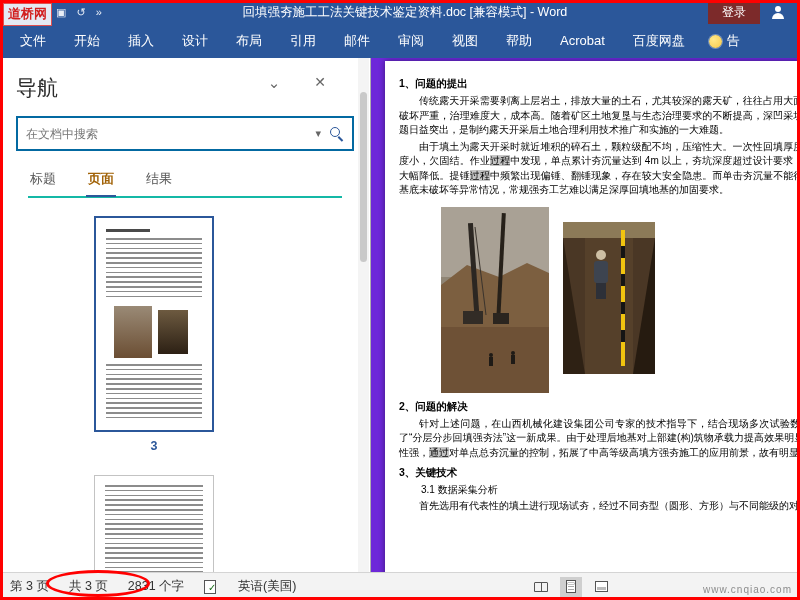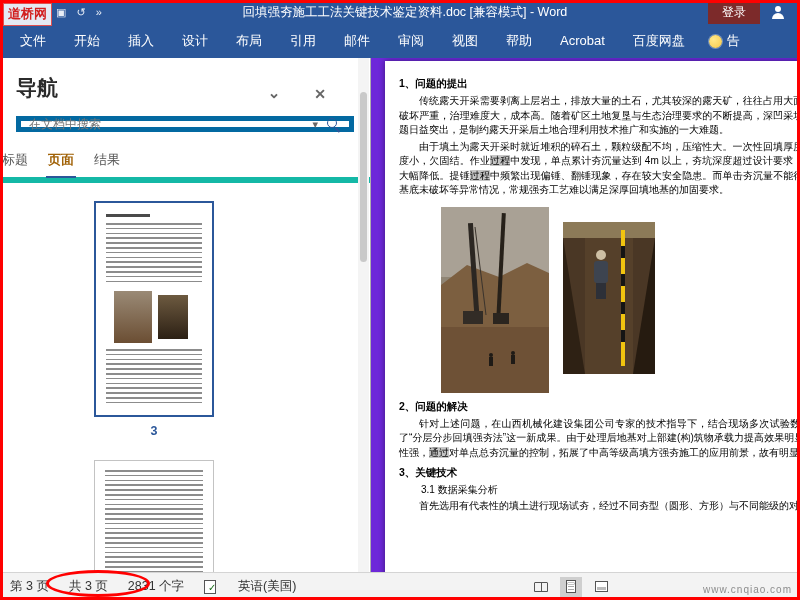--- a/index.html
+++ b/index.html
@@ -34,7 +34,7 @@
 
   
   .navpane { position:relative; width:371px; height:100%; background:#fff; border-right:1px solid #aeaeae; overflow:hidden; }
-  .nav-header { display:flex; align-items:flex-end; padding:16px 44px 6px 16px;font-weight:bold; }
+  .nav-header { display:flex; align-items:flex-start; padding:16px 44px 6px 16px; }
   .nav-title { flex:1; font-size:21px; color:#2b2b2b; }
   .nav-chevron { color:#666; font-size:15px; margin-right:34px; cursor:default; }
   .nav-close { color:#666; font-size:14px; cursor:default; }

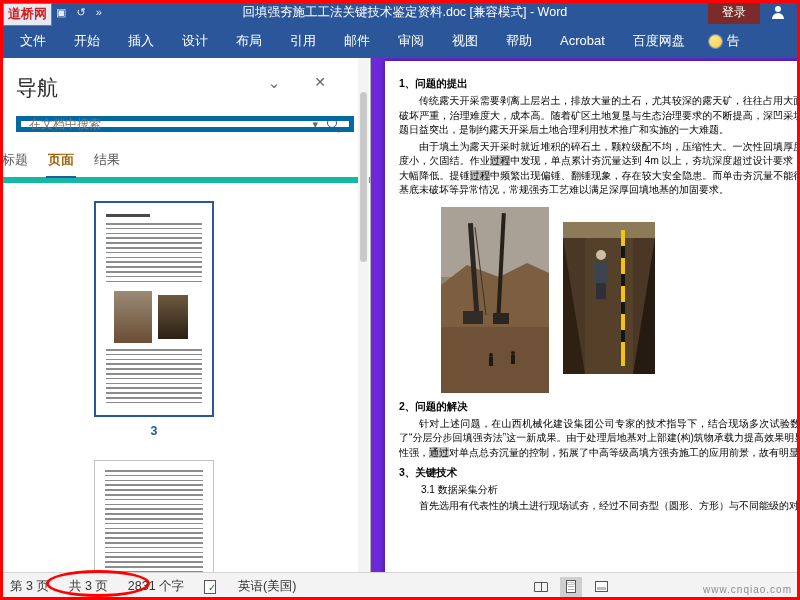--- a/index.html
+++ b/index.html
@@ -38,7 +38,7 @@
   .nav-title { flex:1; font-size:21px; color:#2b2b2b; }
   .nav-chevron { color:#666; font-size:15px; margin-right:34px; cursor:default; }
   .nav-close { color:#666; font-size:14px; cursor:default; }
-  .nav-search { margin:8px 16px 0; height:16px; border:5px solid #0369a1; display:flex; align-items:center; padding:0 8px; gap:8px; background:#fff; }
+  .nav-search { margin:8px 16px 0; height:35px; border:2px solid #0369a1; display:flex; align-items:center; padding:0 8px; gap:8px; background:#fff; }
   .nav-search input { flex:1; min-width:0; border:none; outline:none; font-size:12px; font-family:inherit; color:#333; background:transparent; }
   .nav-search input::placeholder { color:#767676; }
   .dd { color:#666; font-size:11px; }

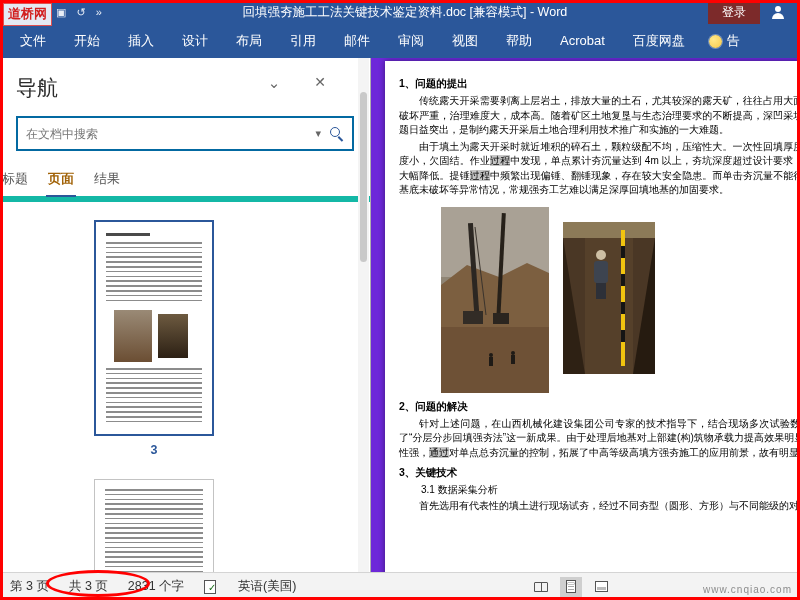--- a/index.html
+++ b/index.html
@@ -47,7 +47,7 @@
                          border:1.6px solid #2b579a; border-radius:50%; }
   .search-icon::after { content:""; position:absolute; left:10px; top:10px; width:6px; height:2px;
                         background:#2b579a; transform:rotate(45deg); transform-origin:0 0; }
-  .nav-tabs { margin:16px 0 0; display:flex; gap:16px; border-bottom:6px solid #14b8a6; }
+  .nav-tabs { margin:16px 28px 0; display:flex; gap:28px; border-bottom:2px solid #14b8a6; }
   .nav-tab { padding:3px 2px 7px; font-size:13px; color:#555; }
   .nav-tab.active { color:#a16207; font-weight:bold; border-bottom:2px solid #2b579a; margin-bottom:-1px; }
   .thumbs { padding-top:18px; }

